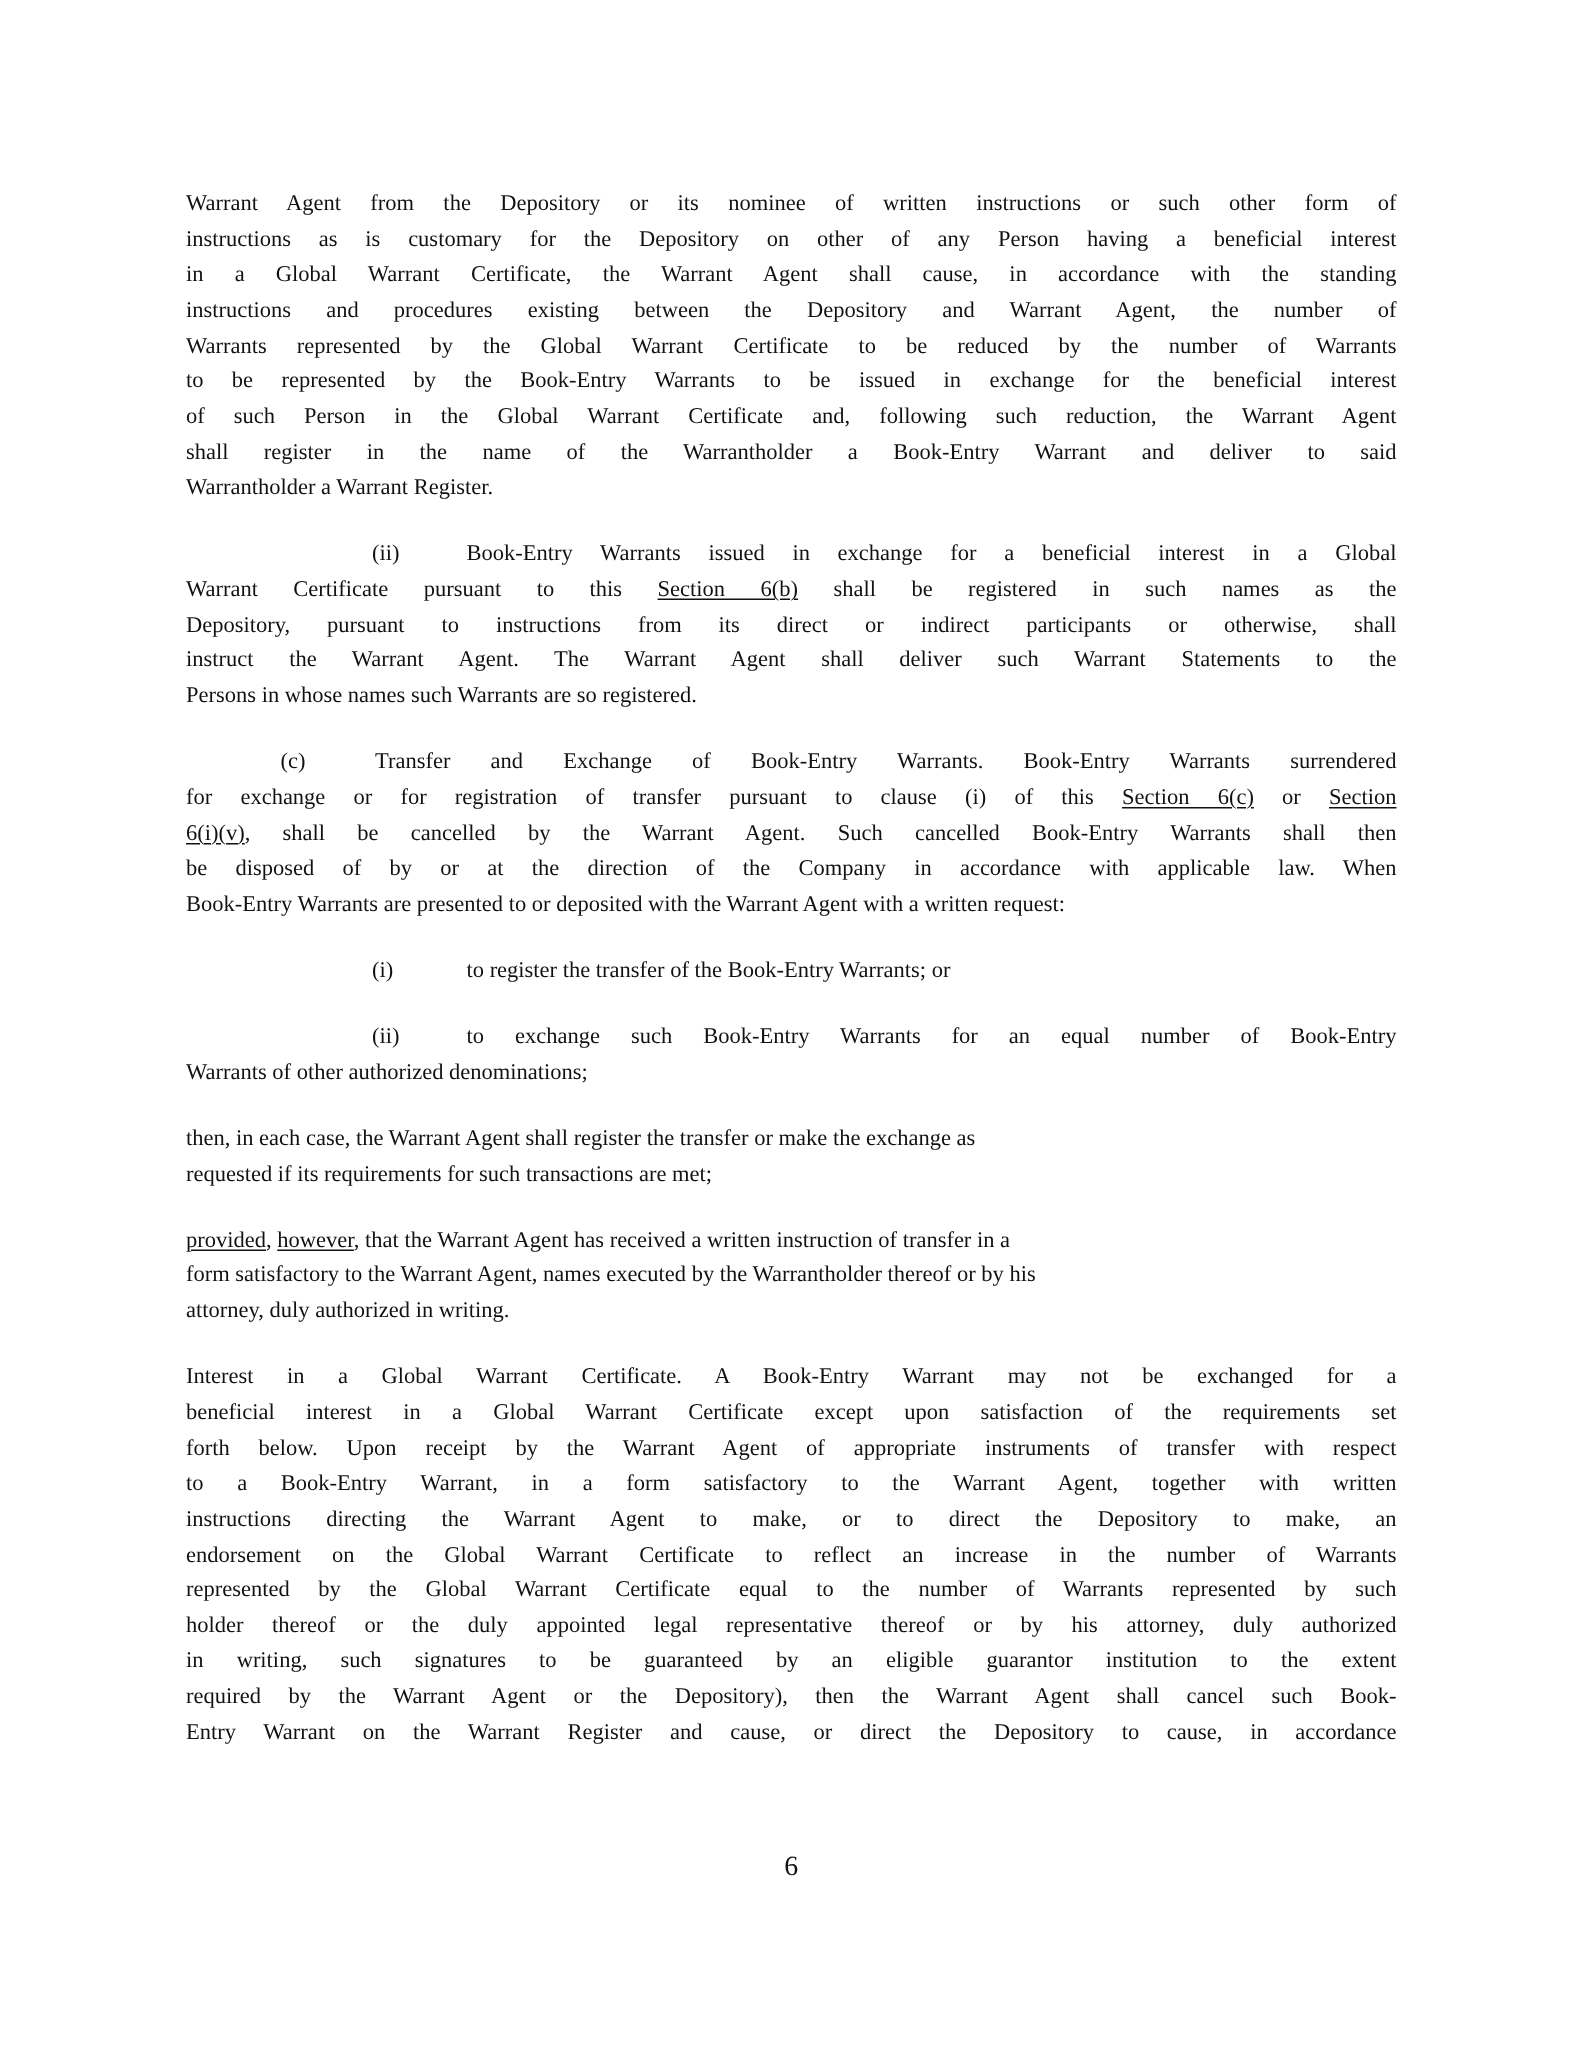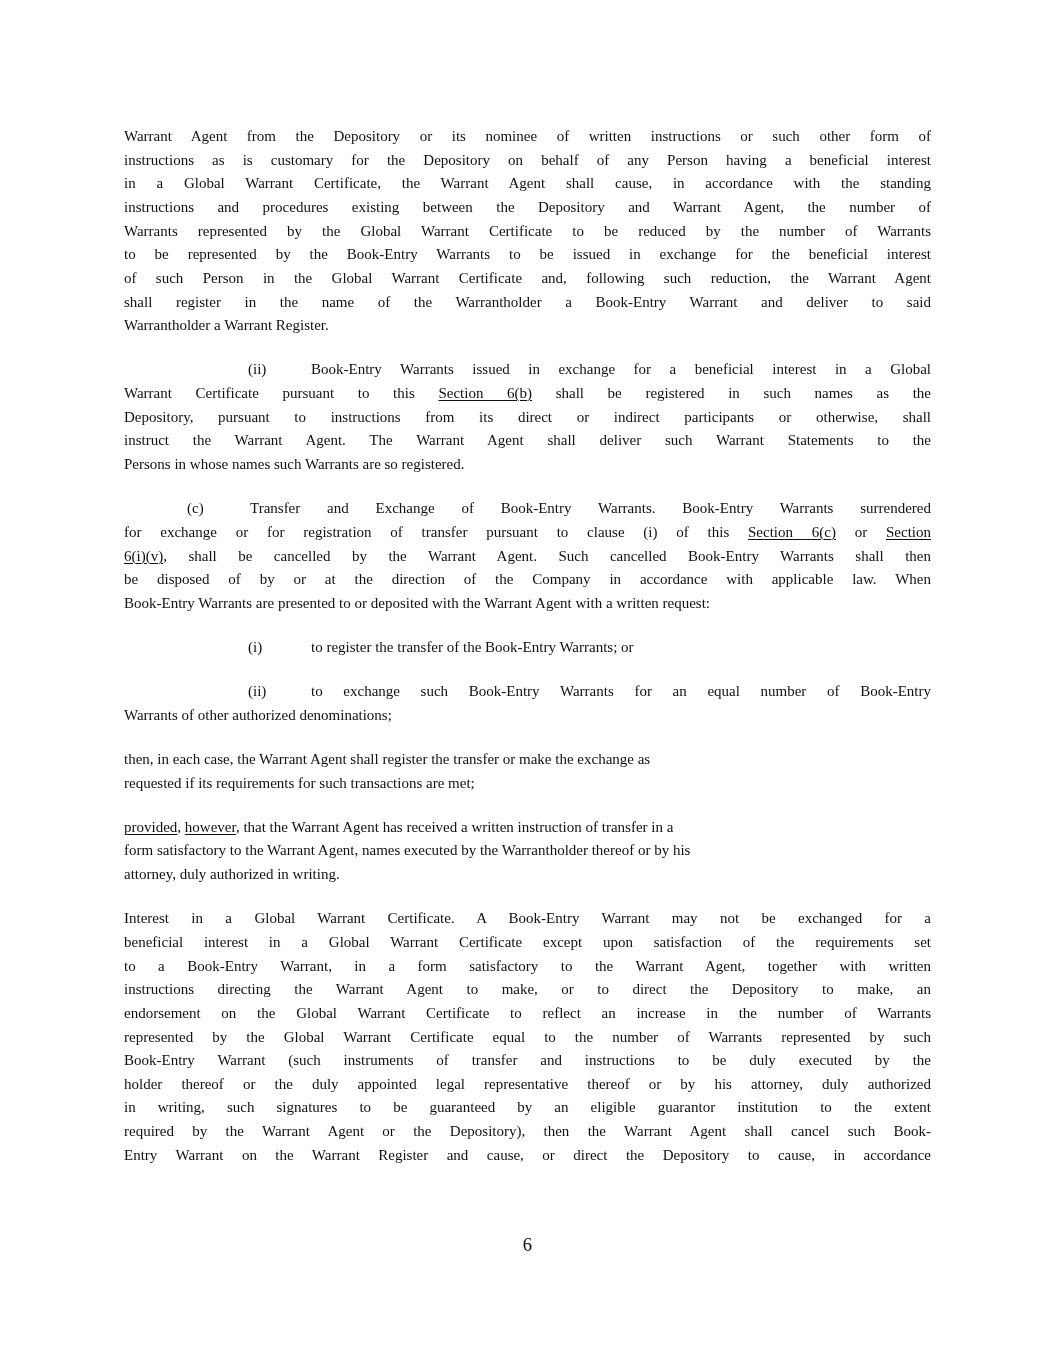--- a/index.html
+++ b/index.html
@@ -29,7 +29,7 @@
 
   <div class="para">
     <span class="line">Warrant Agent from the Depository or its nominee of written instructions or such other form of</span>
-    <span class="line">instructions as is customary for the Depository on behalf of any Person having a beneficial interest</span>
+    <span class="line">instructions as is customary for the Depository on other of any Person having a beneficial interest</span>
     <span class="line">in a Global Warrant Certificate, the Warrant Agent shall cause, in accordance with the standing</span>
     <span class="line">instructions and procedures existing between the Depository and Warrant Agent, the number of</span>
     <span class="line">Warrants represented by the Global Warrant Certificate to be reduced by the number of Warrants</span>

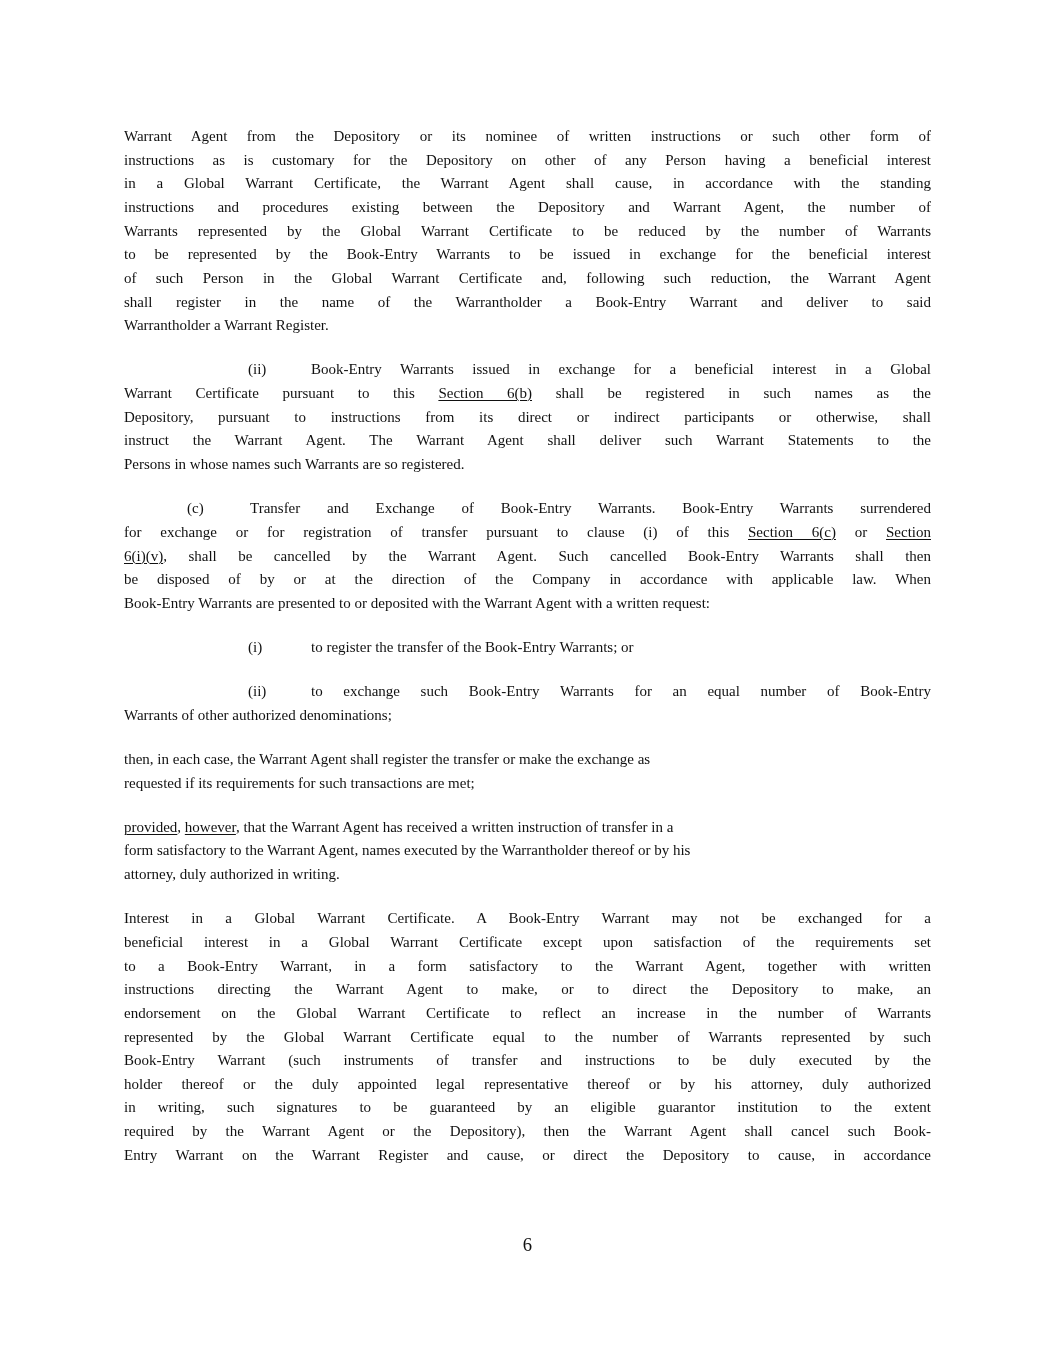--- a/index.html
+++ b/index.html
@@ -78,6 +78,7 @@
   <div class="para">
     <span class="line"><span class="i" style="white-space: pre;">Interest in a Global Warrant Certificate</span><span style="white-space: pre;">. A Book-Entry Warrant may not be exchanged for a</span></span>
     <span class="line">beneficial interest in a Global Warrant Certificate except upon satisfaction of the requirements set</span>
+    <span class="line">forth below. Upon receipt by the Warrant Agent of appropriate instruments of transfer with respect</span>
     <span class="line">to a Book-Entry Warrant, in a form satisfactory to the Warrant Agent, together with written</span>
     <span class="line">instructions directing the Warrant Agent to make, or to direct the Depository to make, an</span>
     <span class="line">endorsement on the Global Warrant Certificate to reflect an increase in the number of Warrants</span>

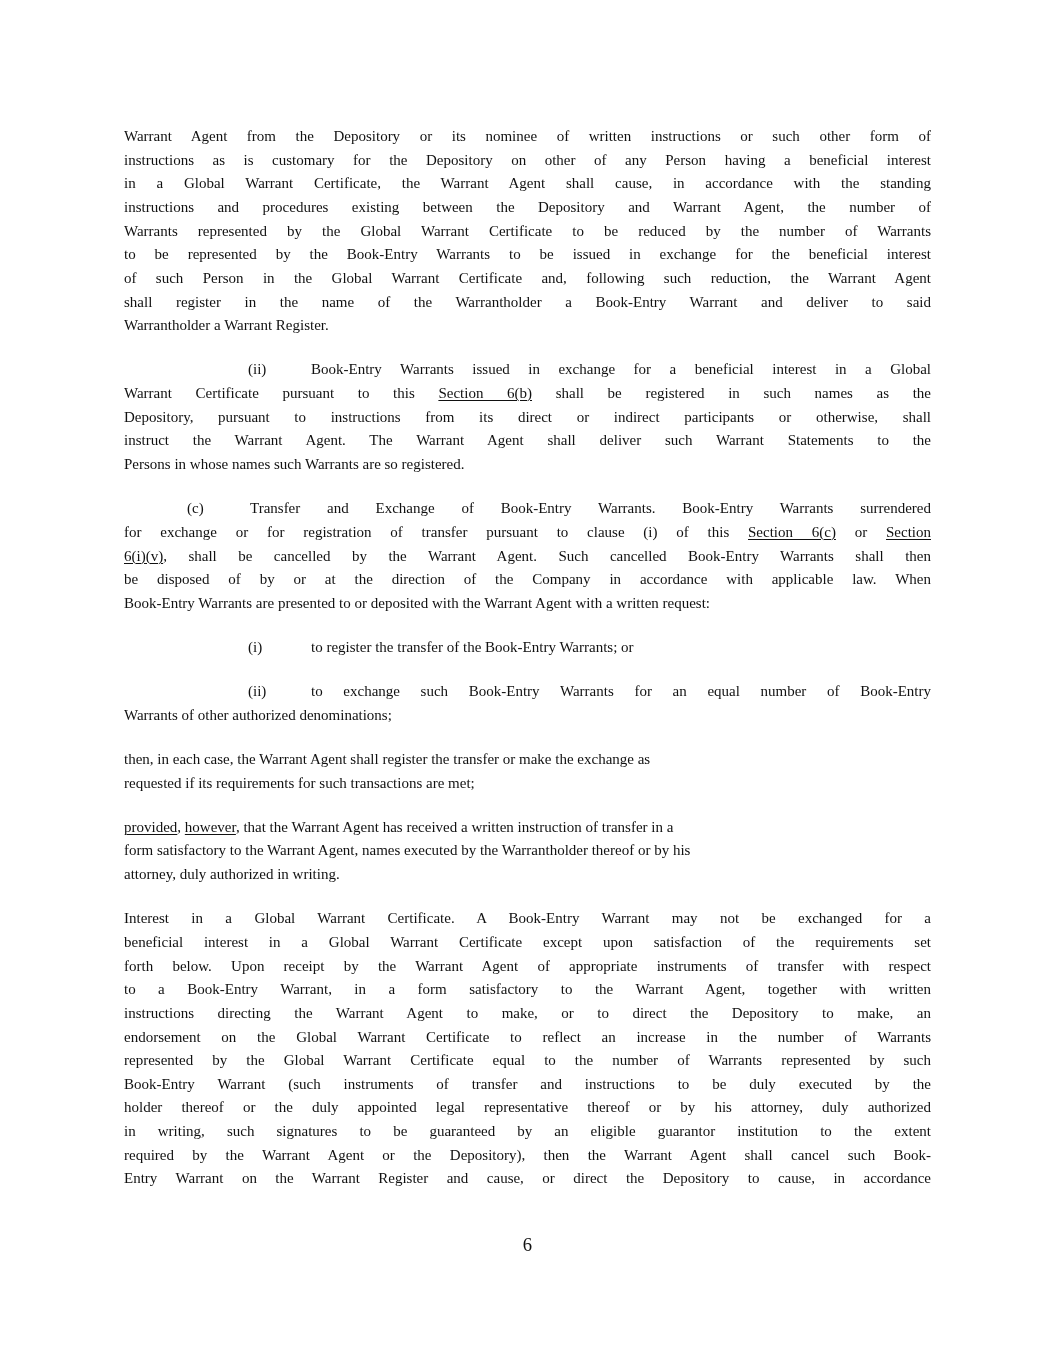--- a/index.html
+++ b/index.html
@@ -83,7 +83,6 @@
     <span class="line">instructions directing the Warrant Agent to make, or to direct the Depository to make, an</span>
     <span class="line">endorsement on the Global Warrant Certificate to reflect an increase in the number of Warrants</span>
     <span class="line">represented by the Global Warrant Certificate equal to the number of Warrants represented by such</span>
-    <span class="line">Book-Entry Warrant (such instruments of transfer and instructions to be duly executed by the</span>
     <span class="line">holder thereof or the duly appointed legal representative thereof or by his attorney, duly authorized</span>
     <span class="line">in writing, such signatures to be guaranteed by an eligible guarantor institution to the extent</span>
     <span class="line">required by the Warrant Agent or the Depository), then the Warrant Agent shall cancel such Book-</span>

